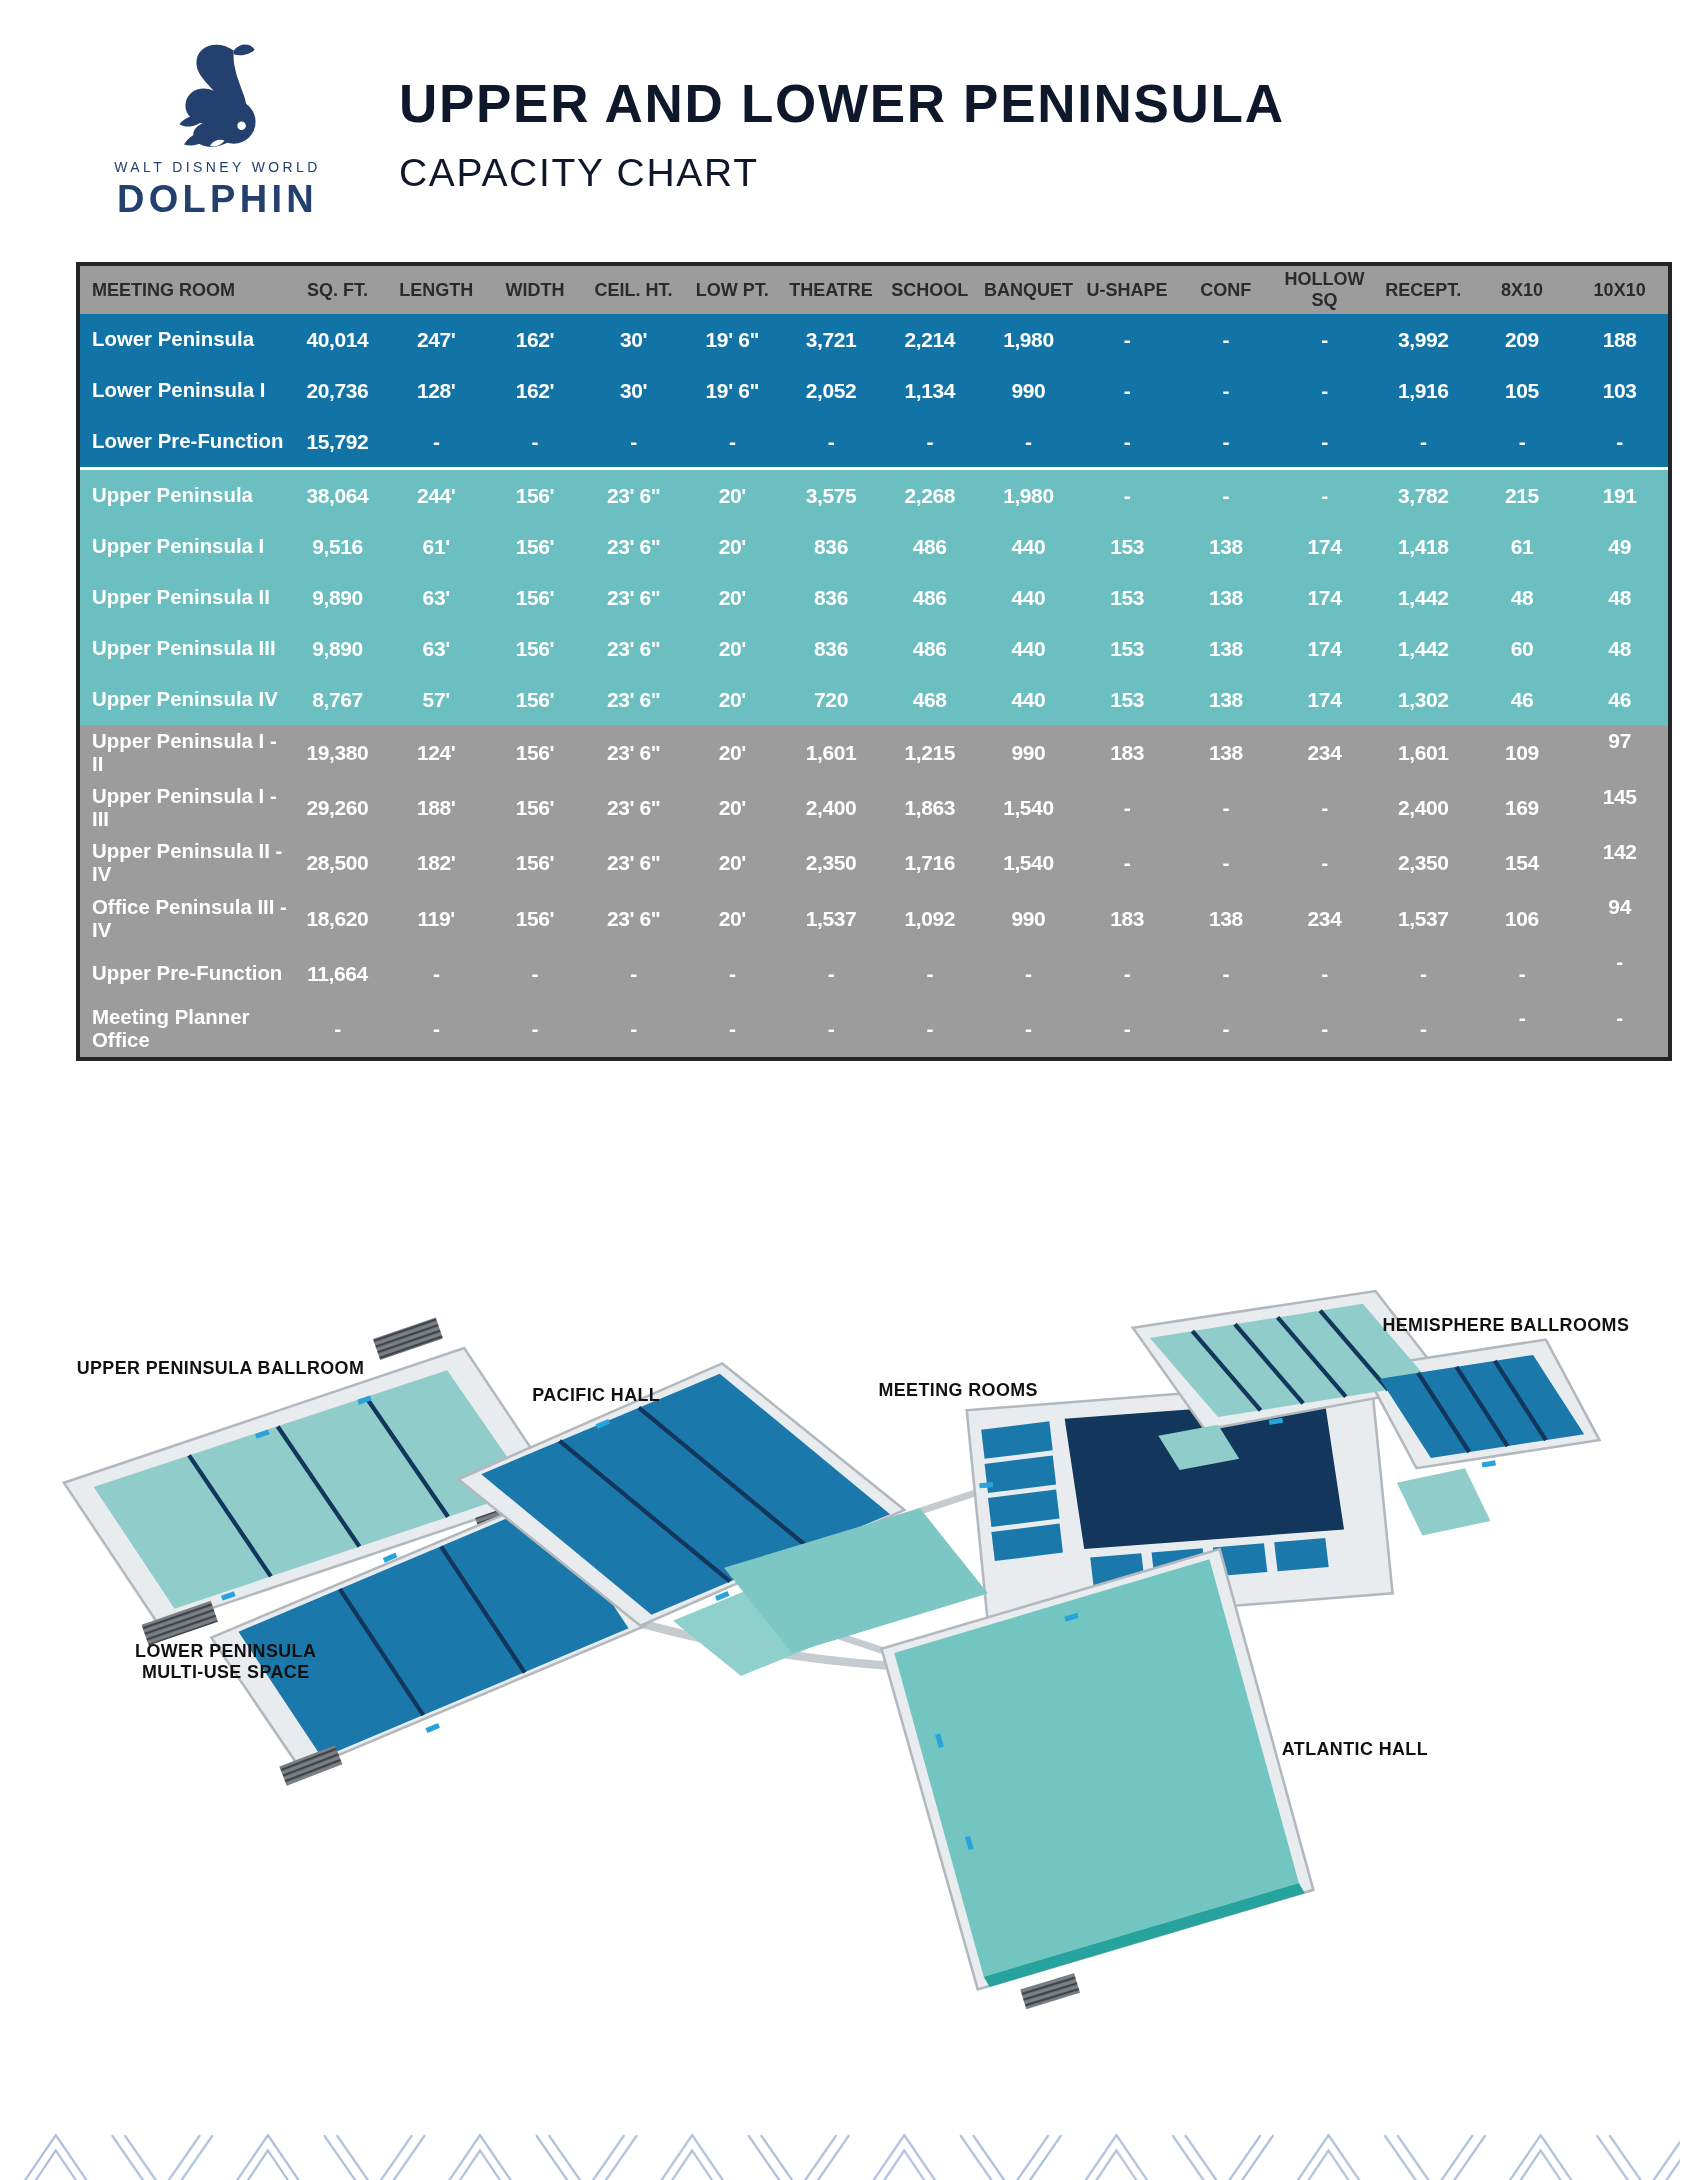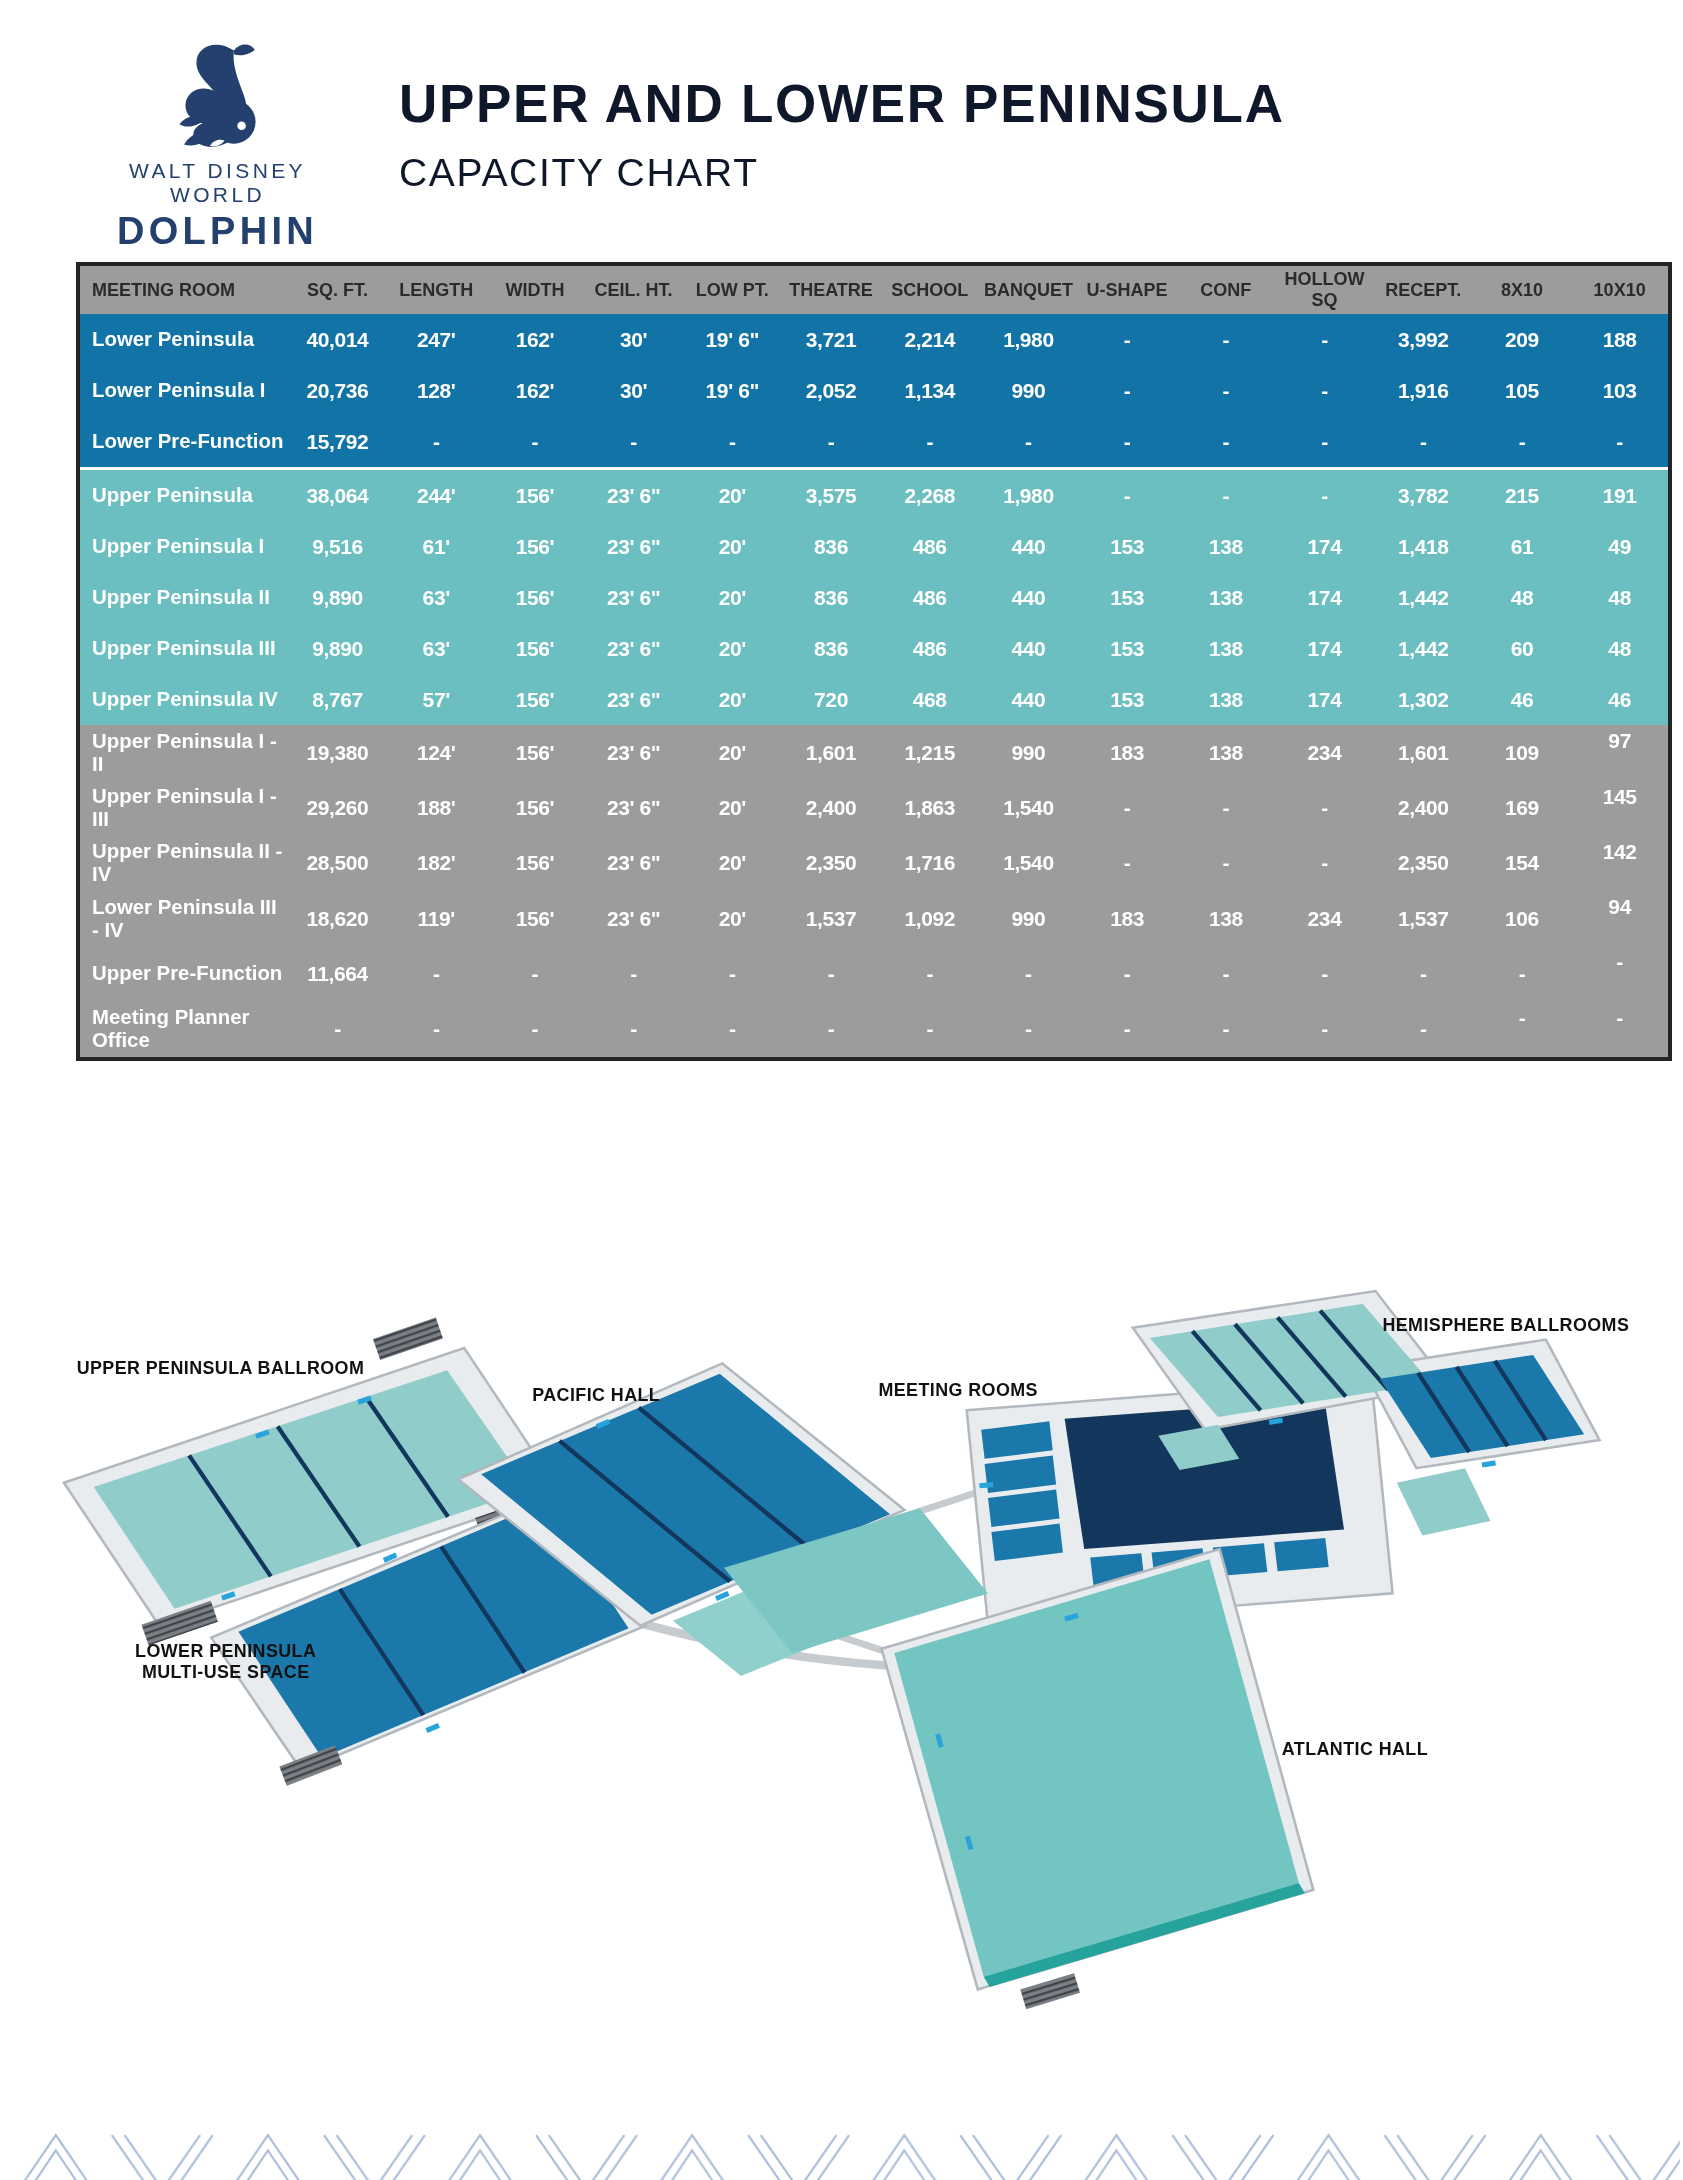--- a/index.html
+++ b/index.html
@@ -10,7 +10,7 @@
   
   .logo-block{position:absolute;left:81px;top:41px;width:273px;text-align:center;color:#24406e;}
   .logo-block svg{display:block;margin:0 auto;}
-  .brand1{margin-top:8.5px;font-size:21px;letter-spacing:3.4px;font-weight:400;text-align:center;}
+  .brand1{margin-top:8.5px;font-size:14px;letter-spacing:3.4px;font-weight:400;text-align:center;}
   .brand2{margin-top:3.4px;font-size:38px;letter-spacing:4.3px;font-weight:700;}
   .title-block{position:absolute;left:399px;top:73px;color:#0f172a;}
   .title-line1{font-size:53px;font-weight:700;letter-spacing:1.7px;}

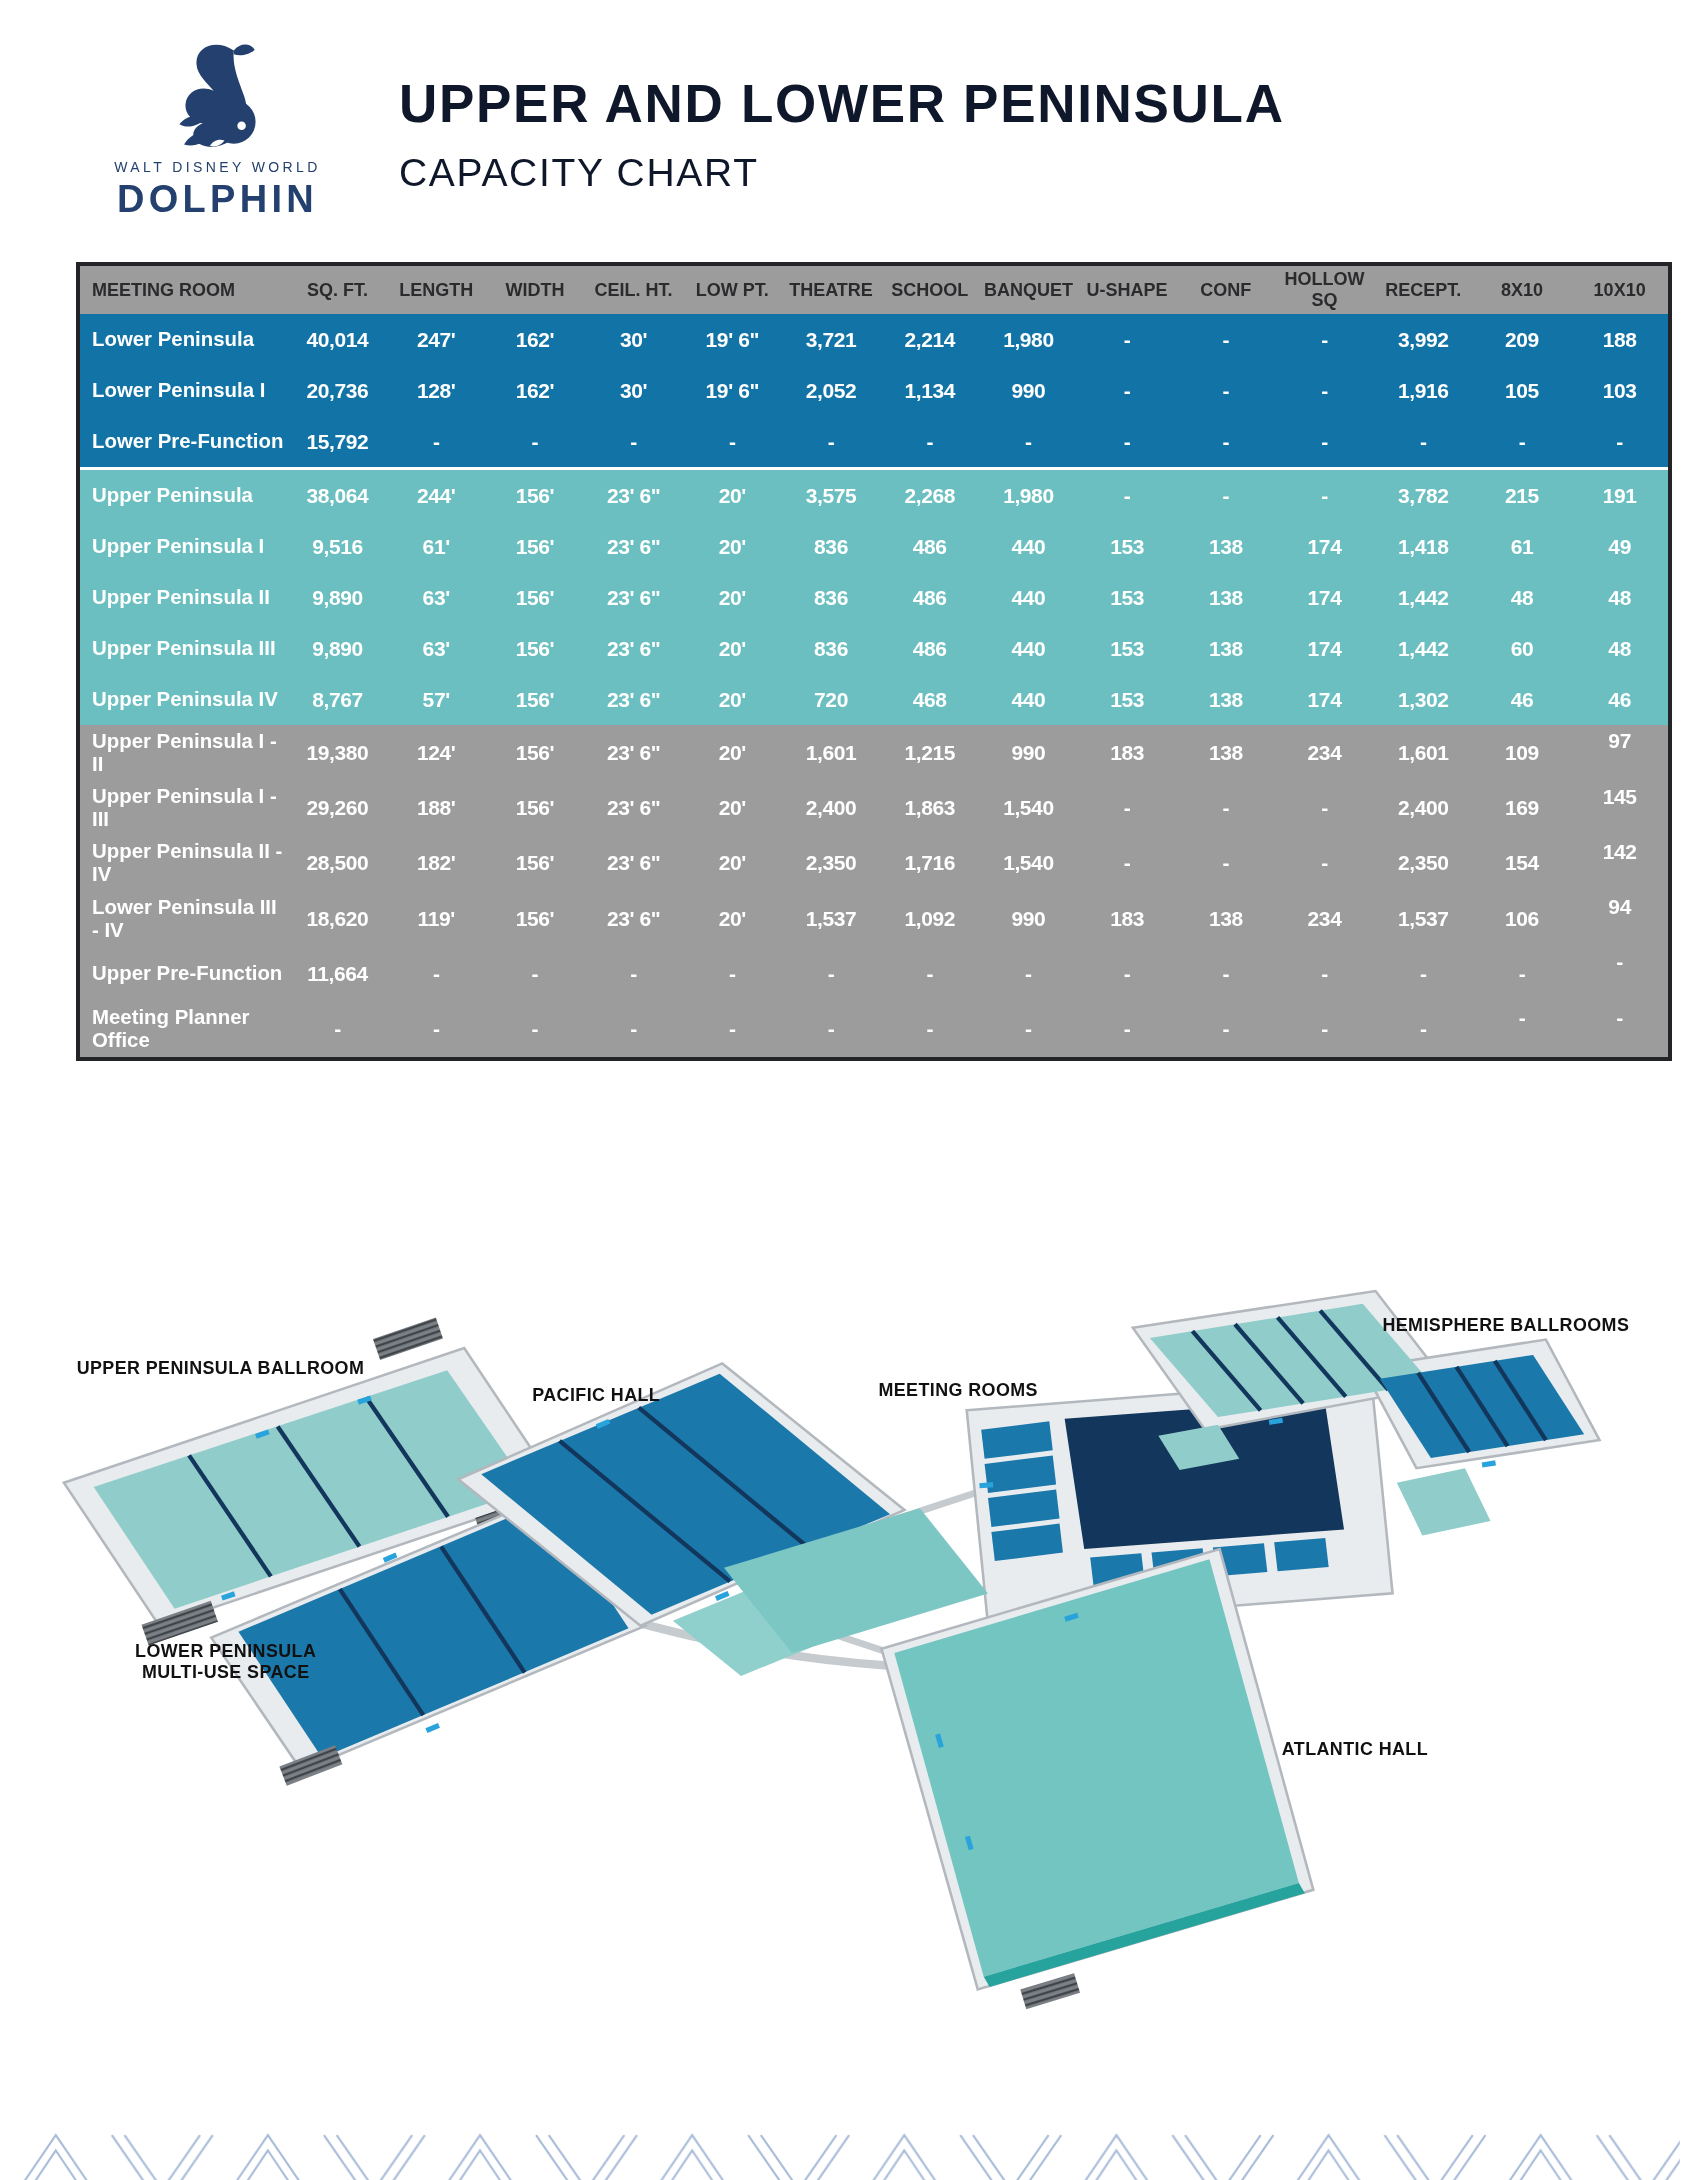--- a/index.html
+++ b/index.html
@@ -280,7 +280,7 @@
           <td class="raised">142</td>
         </tr>
         <tr class="sec-gray">
-          <th scope="row">Lower Peninsula III - IV</th>
+          <th scope="row">Office Peninsula III - IV</th>
           <td>18,620</td>
           <td>119'</td>
           <td>156'</td>

